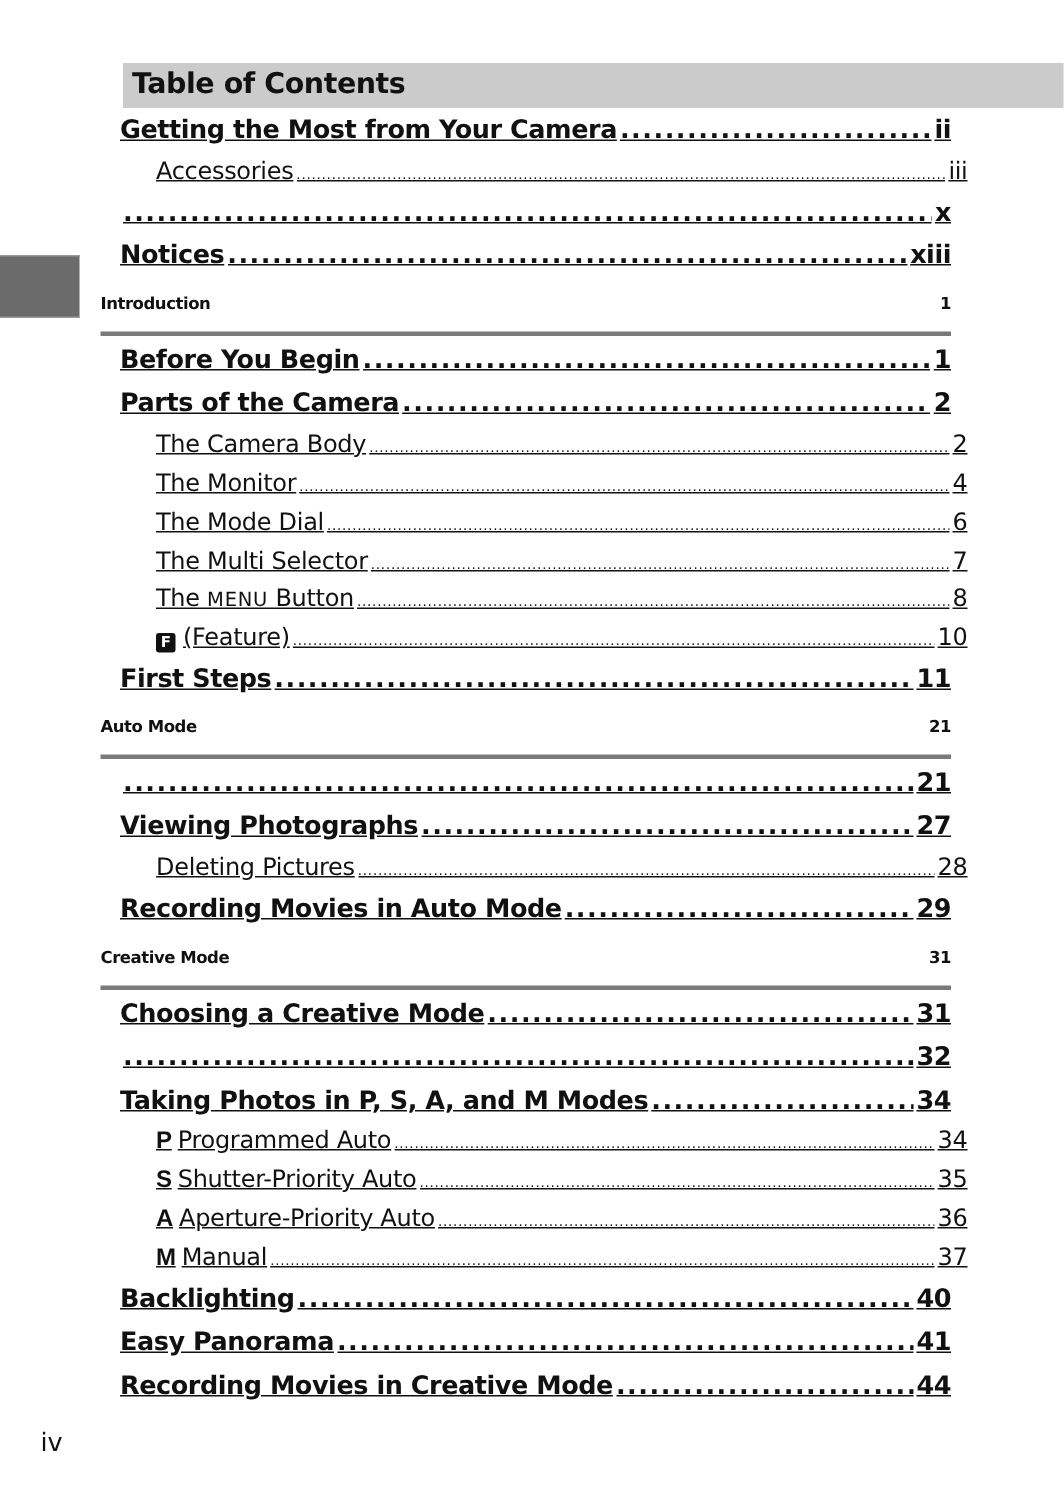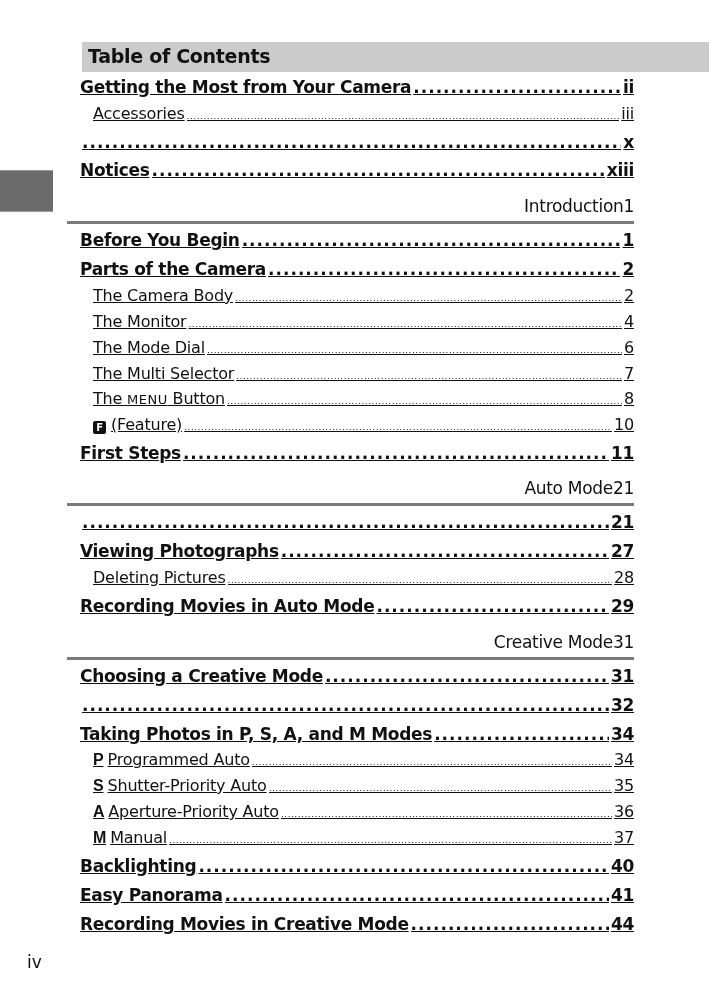--- a/index.html
+++ b/index.html
@@ -14,7 +14,7 @@
   .row .pg{flex:0 0 auto;}
   .l1{left:80px;width:554px;font-weight:bold;font-size:17px;letter-spacing:-0.3px;}
   .l1 .dots::after{font-weight:bold;}
-  .l2{left:93px;width:541px;font-size:16px;font-weight:normal;letter-spacing:-0.2px;justify-content:flex-end;}
+  .l2{left:104px;width:541px;font-size:16px;font-weight:normal;letter-spacing:-0.2px;justify-content:flex-end;}
   .l2 .dots::after{font-size:9px;letter-spacing:0.5px;}
   .sec{position:absolute;left:67px;width:567px;font-weight:normal;font-size:17px;display:flex;justify-content:flex-end;letter-spacing:-0.3px;}
   .rule{position:absolute;left:67px;width:567px;height:3px;background:#7a7a7a;}

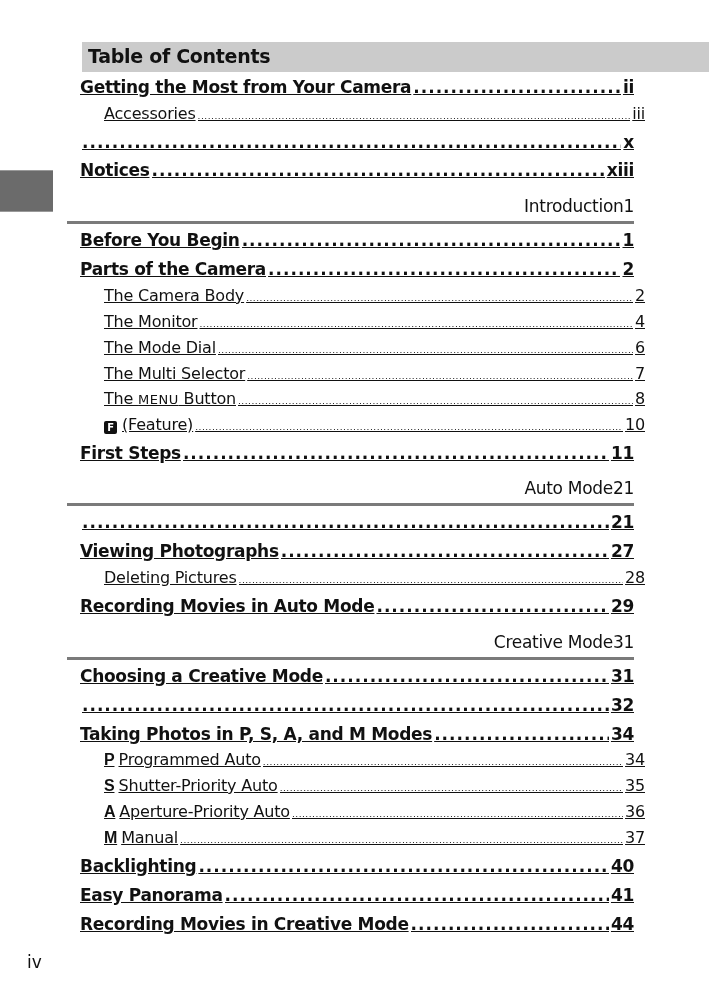--- a/index.html
+++ b/index.html
@@ -16,7 +16,7 @@
   .l1 .dots::after{font-weight:bold;}
   .l2{left:104px;width:541px;font-size:16px;font-weight:normal;letter-spacing:-0.2px;justify-content:flex-end;}
   .l2 .dots::after{font-size:9px;letter-spacing:0.5px;}
-  .sec{position:absolute;left:67px;width:567px;font-weight:normal;font-size:17px;display:flex;justify-content:flex-end;letter-spacing:-0.3px;}
+  .sec{position:absolute;left:67px;width:567px;font-weight:bold;font-size:11px;display:flex;justify-content:space-between;letter-spacing:-0.3px;}
   .rule{position:absolute;left:67px;width:567px;height:3px;background:#7a7a7a;}
   .menu{font-size:13px;letter-spacing:0.5px;}
   .fbox{display:inline-block;width:13px;height:13px;background:#111;color:#fff;font-size:10px;font-weight:bold;text-align:center;line-height:13px;border-radius:2px;vertical-align:-1px;margin-right:5px;}

